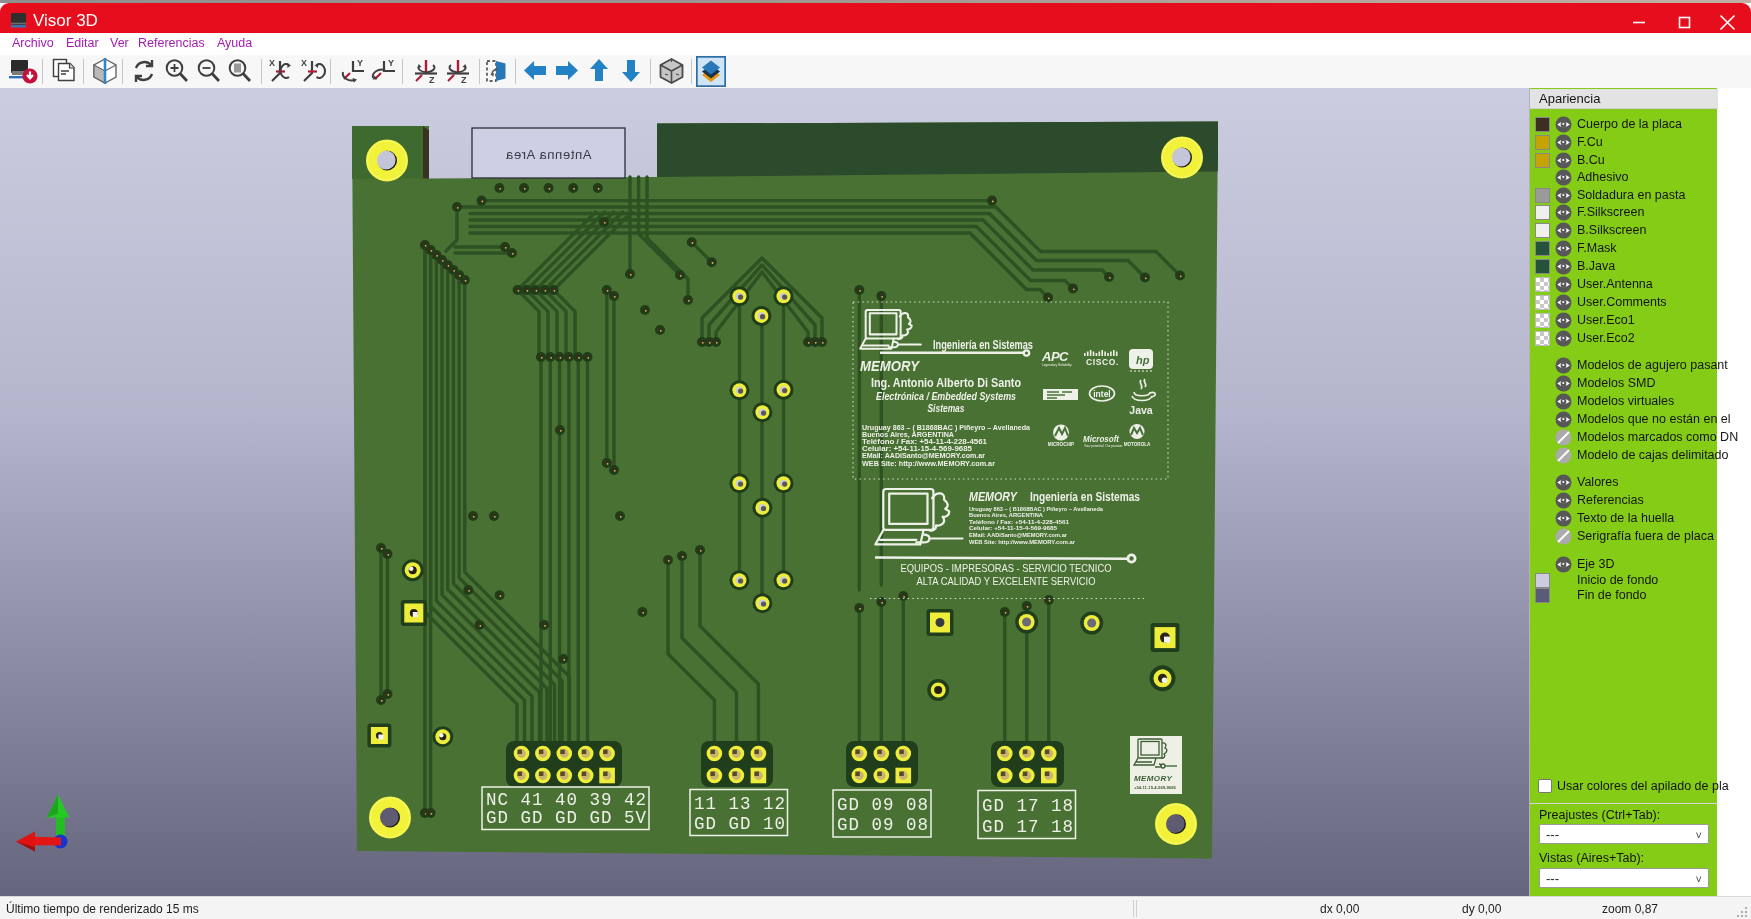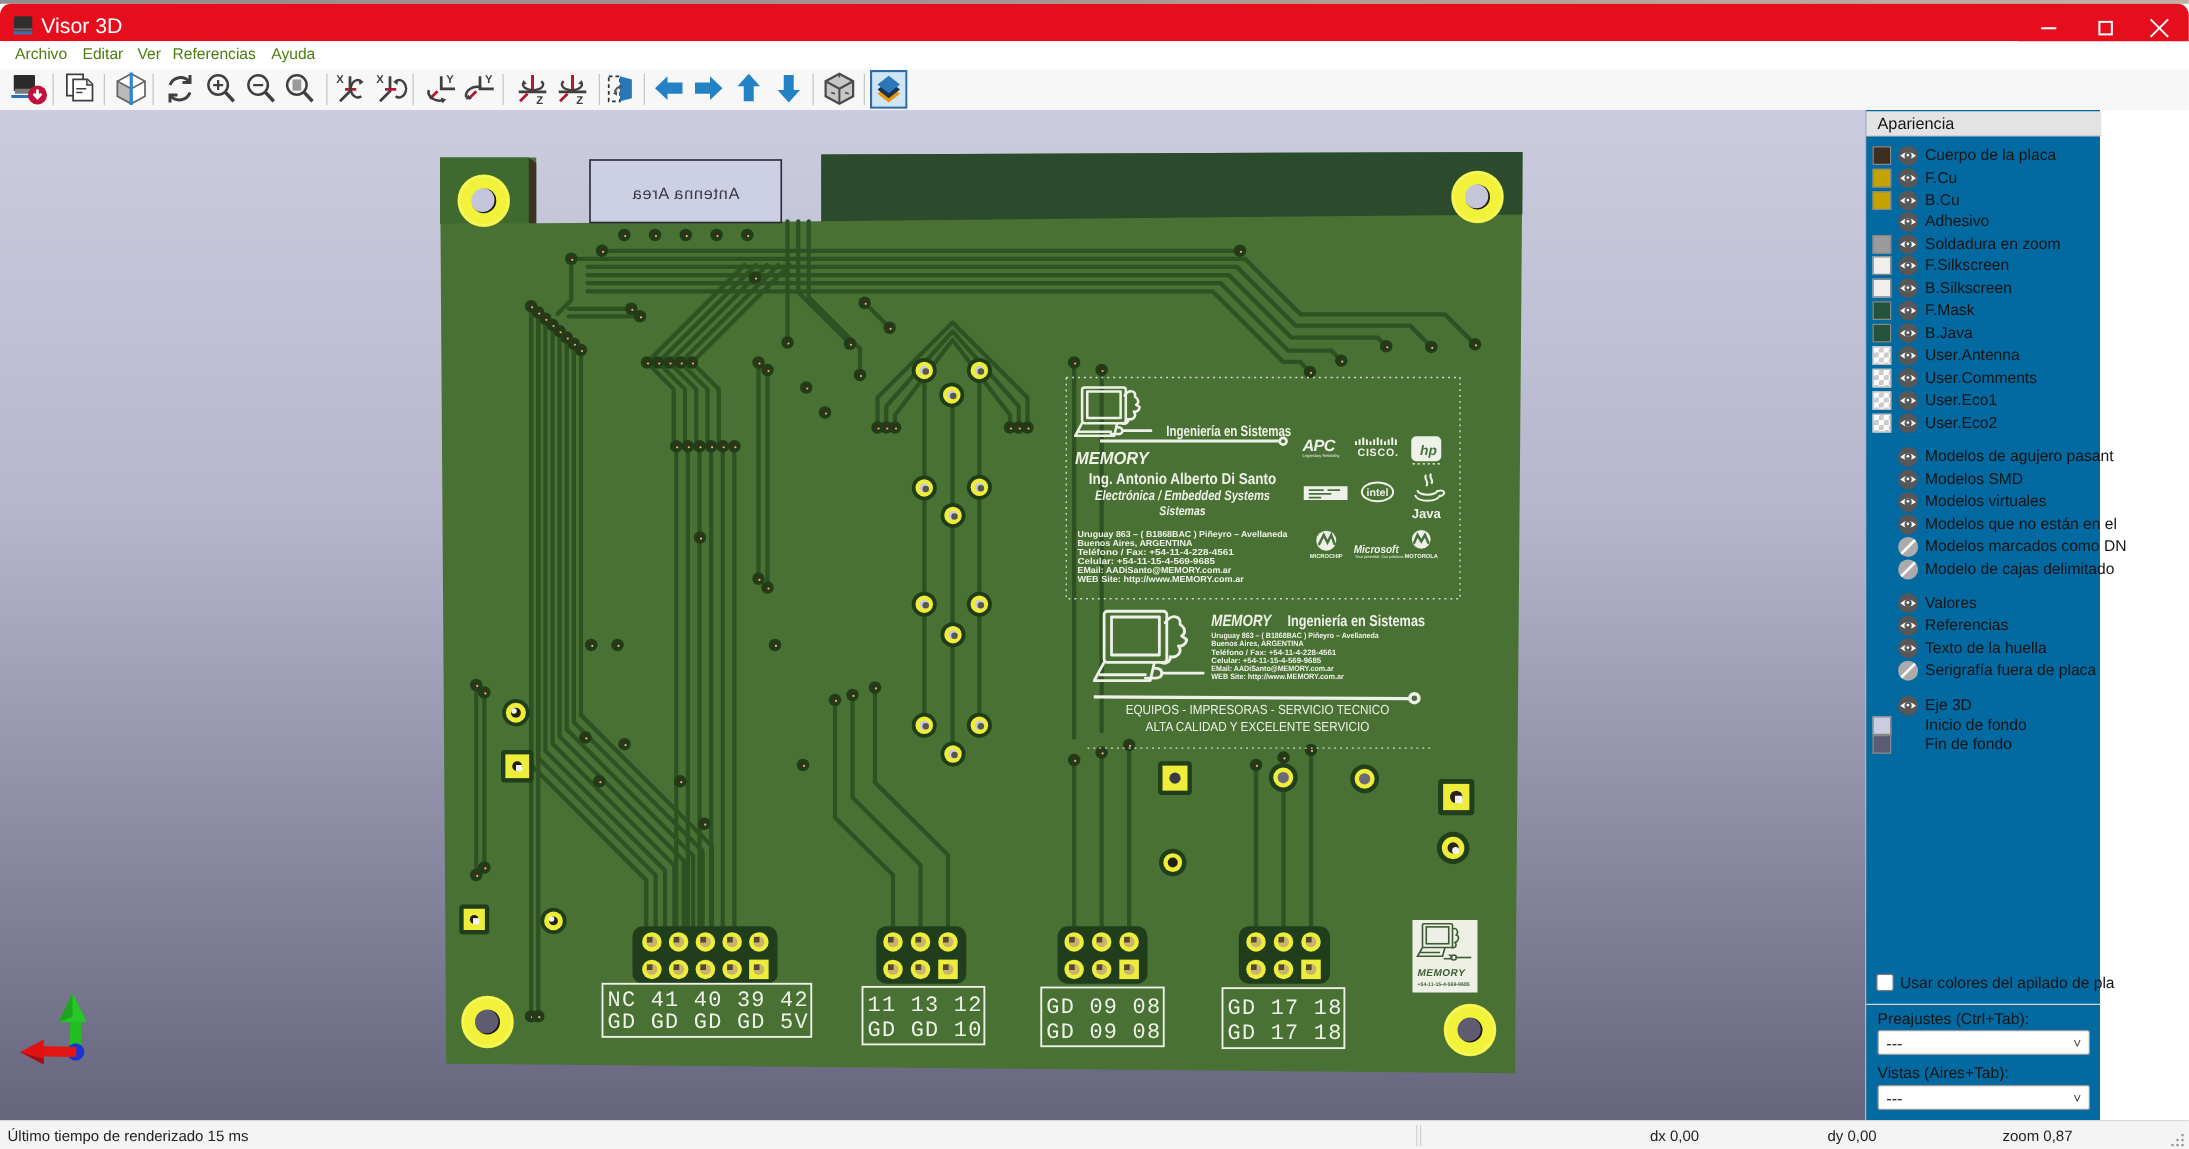--- a/index.html
+++ b/index.html
@@ -8,7 +8,7 @@
 #titleicon{position:absolute;left:11px;top:9px;width:15px;height:17px;}
 #titletext{position:absolute;left:33px;top:8px;color:#fff;font-size:17px;}
 #winbtns{position:absolute;right:0;top:0;height:33px;}
-#menubar{position:absolute;left:0;top:33px;width:1615px;height:22px;background:#fff;font-size:12.5px;color:#4d7c0f;}
+#menubar{position:absolute;left:0;top:33px;width:1615px;height:22px;background:#fff;font-size:12.5px;color:#a21caf;}
 .mi{position:absolute;top:3px;}
 #toolbar{position:absolute;left:0;top:55px;width:1751px;height:33px;background:#f7f7f7;}
 .tb{position:absolute;top:2px;width:28px;height:28px;}

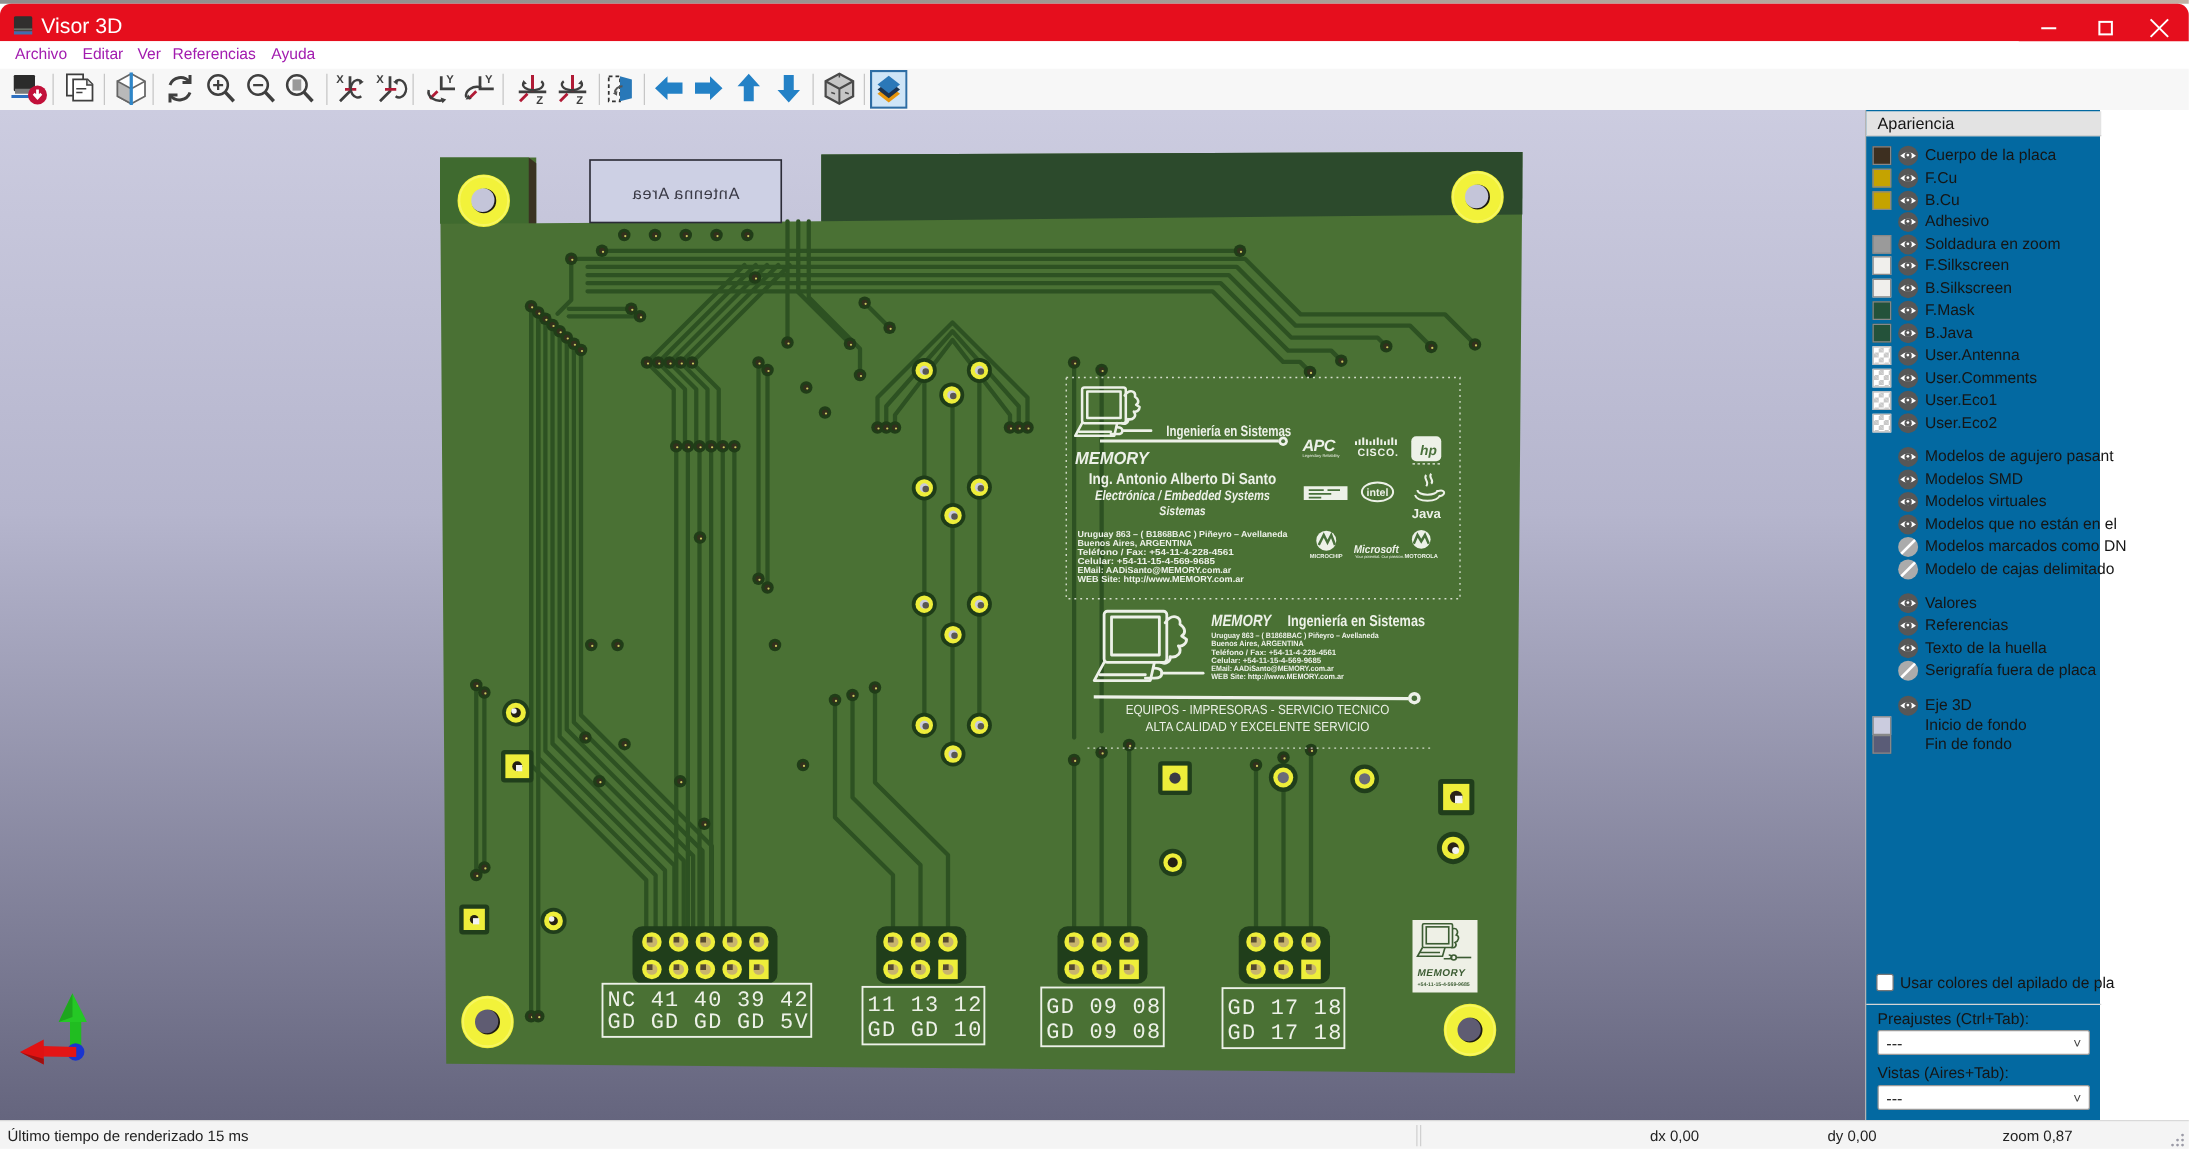--- a/index.html
+++ b/index.html
@@ -14,7 +14,7 @@
 .tb{position:absolute;top:2px;width:28px;height:28px;}
 .tsep{position:absolute;top:4px;width:1px;height:25px;background:#c6c6c6;}
 #viewport{position:absolute;left:0;top:88px;width:1562px;height:808px;background:linear-gradient(180deg,#cccce0 0%,#b5b5cd 40%,#65657e 100%);overflow:hidden;}
-#panel{position:absolute;left:1492px;top:88px;width:188px;height:808px;background:#0369a1;border-left:1px solid #b4b4b4;font-size:12.5px;color:#151515;}
+#panel{position:absolute;left:1529px;top:88px;width:188px;height:808px;background:#84cc16;border-left:1px solid #b4b4b4;font-size:12.5px;color:#151515;}
 #panelhead{position:absolute;left:0px;top:1px;width:188px;height:20px;background:#e3e3e3;border-bottom:1px solid #cfcfcf;padding:2px 0 0 9px;font-size:13px;}
 .prow{position:absolute;left:0;height:18px;width:188px;}
 .swatch{position:absolute;left:5px;top:1px;width:15px;height:15px;border:1px solid #888;}

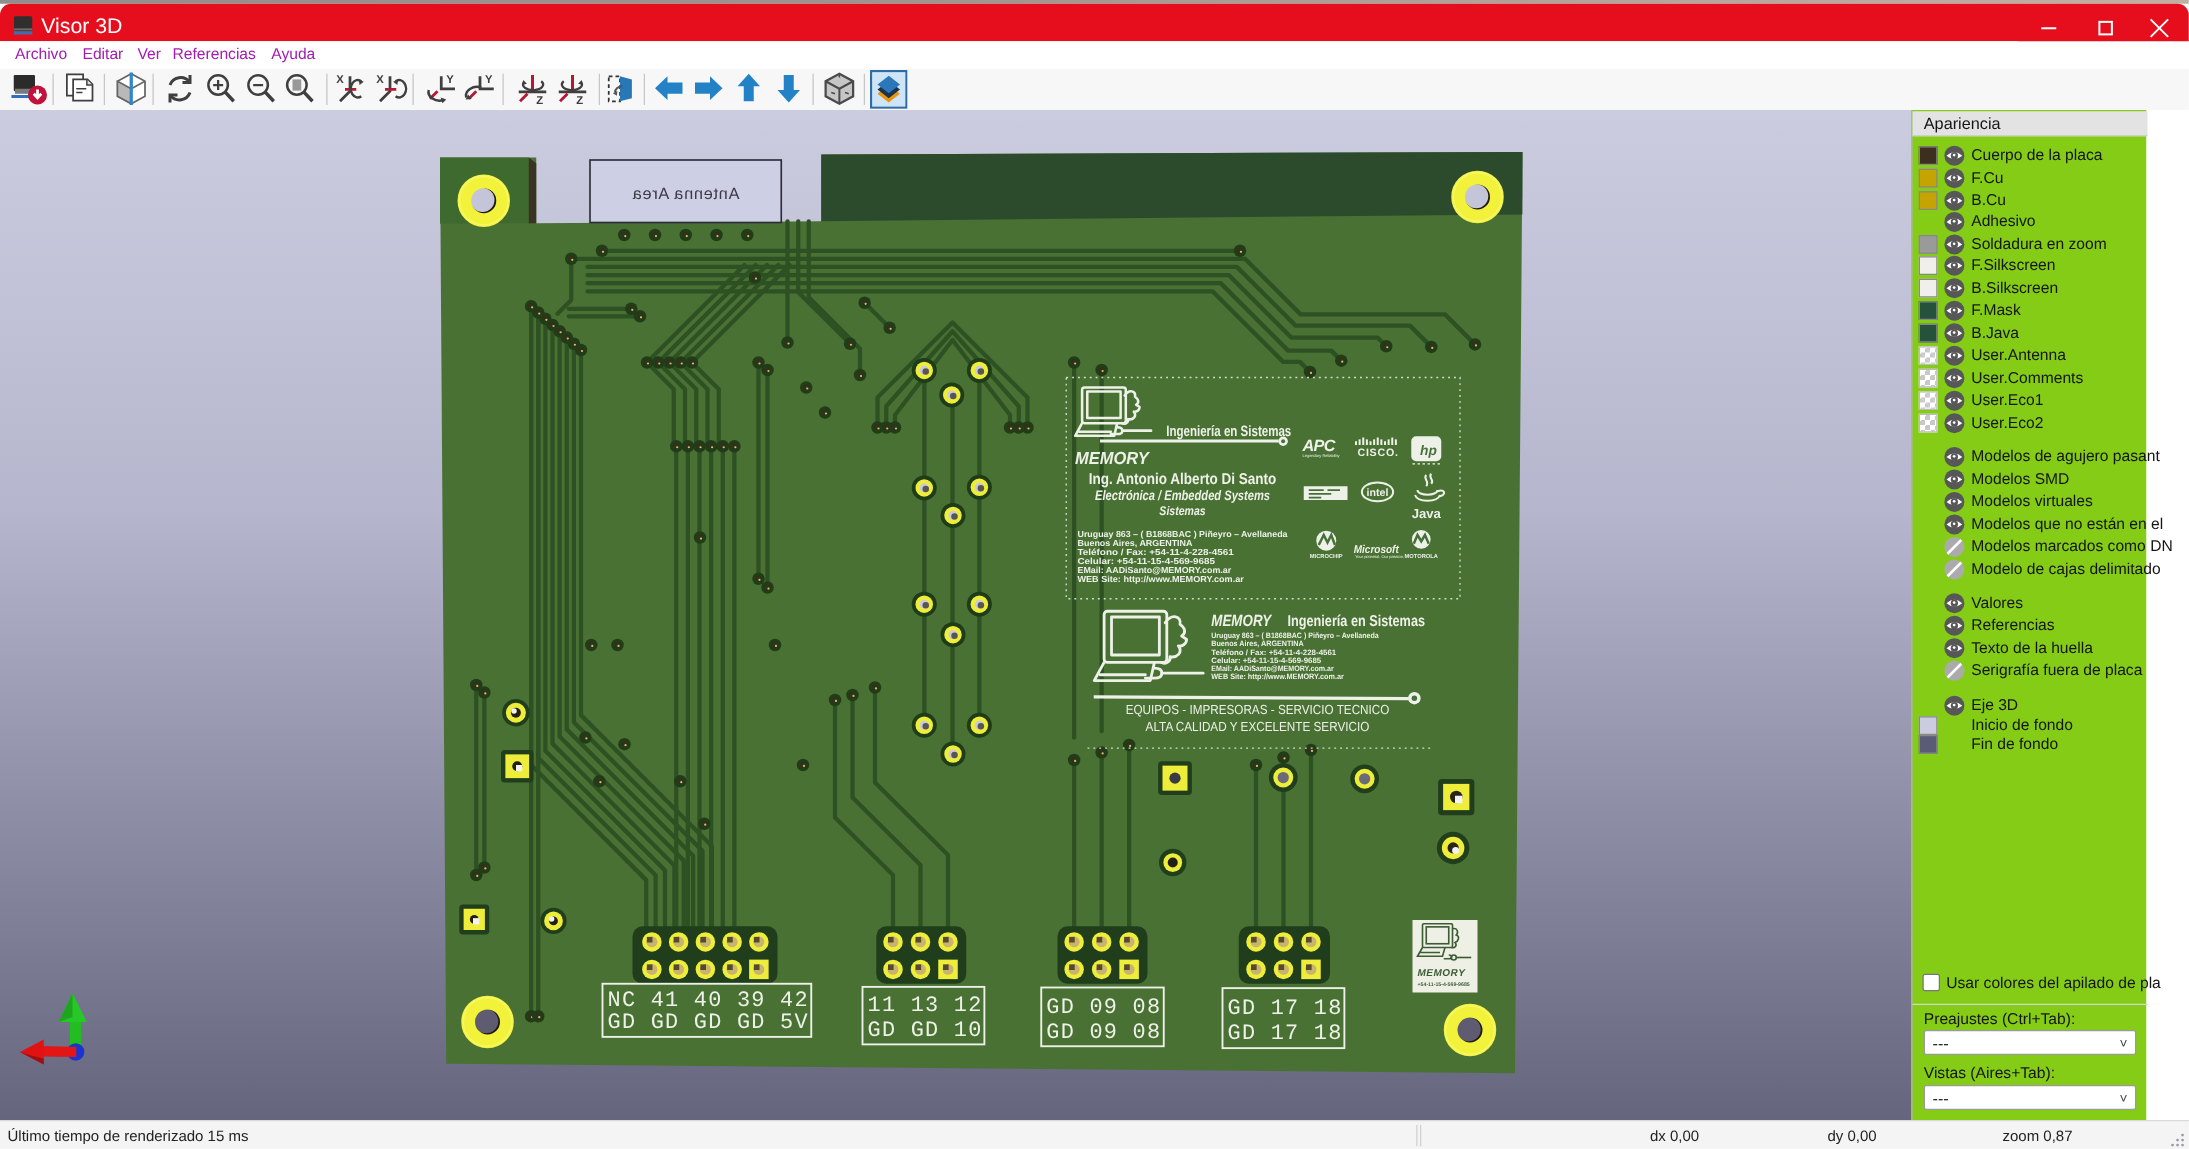--- a/index.html
+++ b/index.html
@@ -837,7 +837,7 @@
         <circle cx="8.5" cy="8.5" r="2.9" fill="#575757"></circle>
         <circle cx="8.3" cy="8" r="1.1" fill="#fff"></circle>
       </svg>
-      <div class="ptxt">Soldadura en zoom</div>
+      <div class="ptxt">Soldadura en pasta</div>
     </div>
     <div class="prow" style="top:116px">
       <div class="swatch" style="background:#f0efec;"></div>

